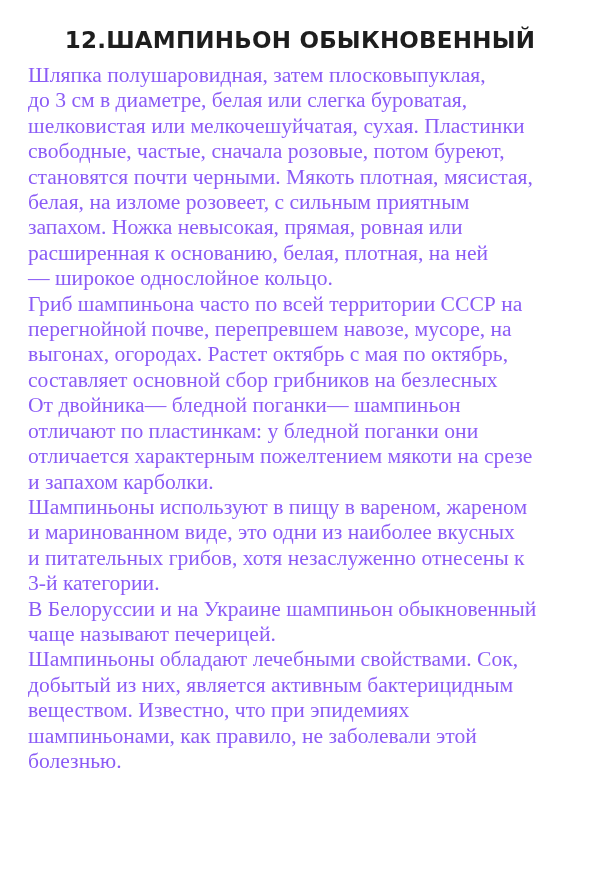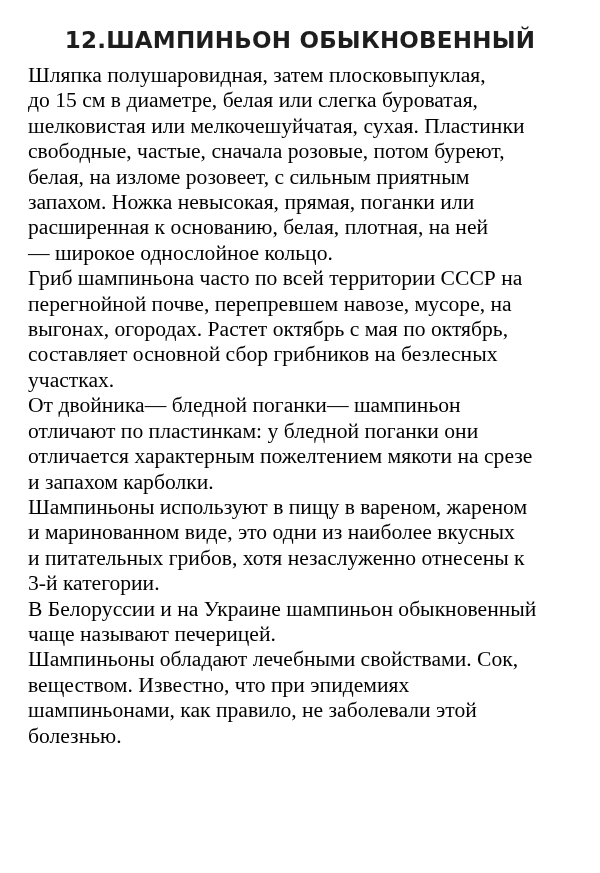--- a/index.html
+++ b/index.html
@@ -43,7 +43,7 @@
       font-family: "Liberation Serif", serif;
       font-size: 21.6px;
       line-height: 25.4px;
-      color: #000000;
+      color: #8b5cf6;
       margin: 0;
     }
     .line {

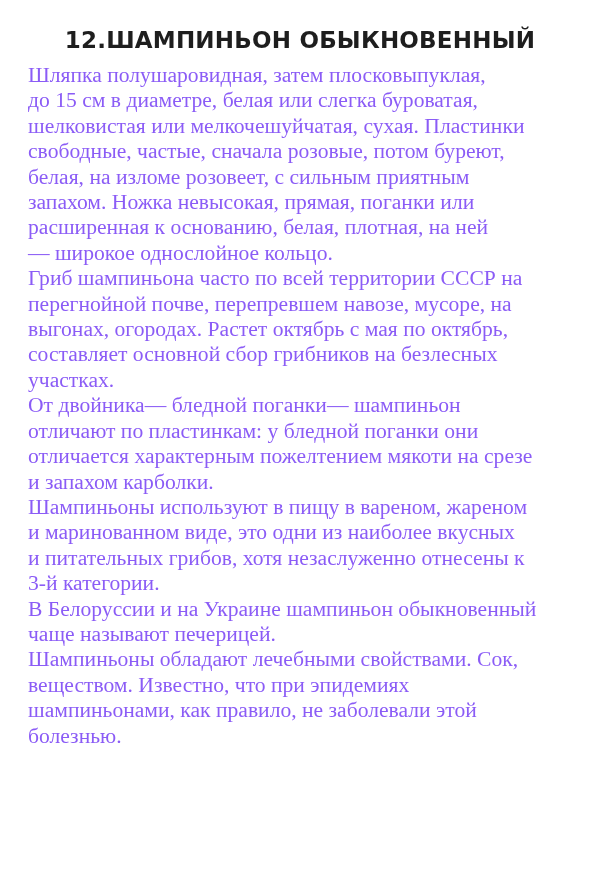--- a/index.html
+++ b/index.html
@@ -58,7 +58,7 @@
   <h1 class="title">12.ШАМПИНЬОН ОБЫКНОВЕННЫЙ</h1>
   <div class="body-text">
     <span class="line">Шляпка полушаровидная, затем плосковыпуклая,</span>
-    <span class="line">до 15 см в диаметре, белая или слегка буроватая,</span>
+    <span class="line">до 3 см в диаметре, белая или слегка буроватая,</span>
     <span class="line">шелковистая или мелкочешуйчатая, сухая. Пластинки</span>
     <span class="line">свободные, частые, сначала розовые, потом буреют,</span>
     <span class="line">белая, на изломе розовеет, с сильным приятным</span>

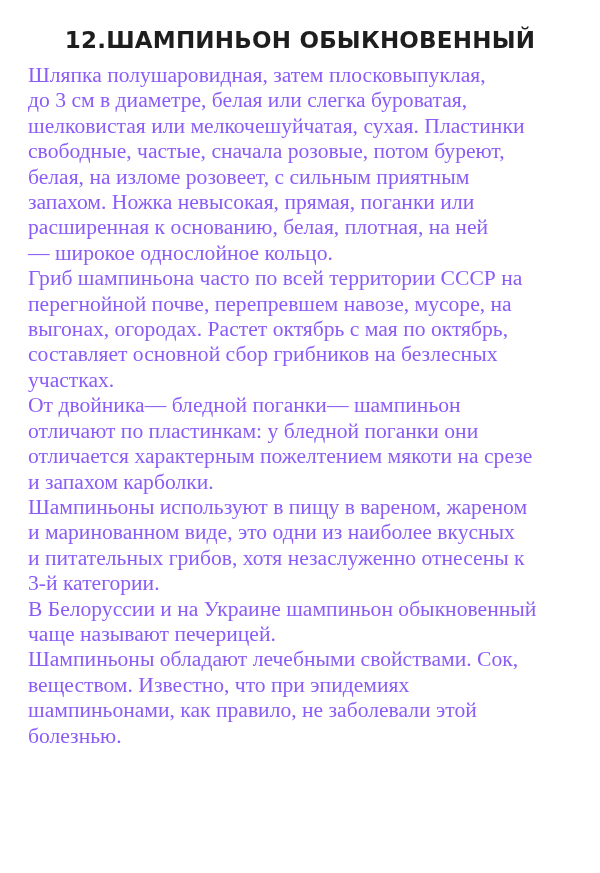--- a/index.html
+++ b/index.html
@@ -61,6 +61,7 @@
     <span class="line">до 3 см в диаметре, белая или слегка буроватая,</span>
     <span class="line">шелковистая или мелкочешуйчатая, сухая. Пластинки</span>
     <span class="line">свободные, частые, сначала розовые, потом буреют,</span>
+    <span class="line">становятся почти черными. Мякоть плотная, мясистая,</span>
     <span class="line">белая, на изломе розовеет, с сильным приятным</span>
     <span class="line">запахом. Ножка невысокая, прямая, поганки или</span>
     <span class="line">расширенная к основанию, белая, плотная, на ней</span>

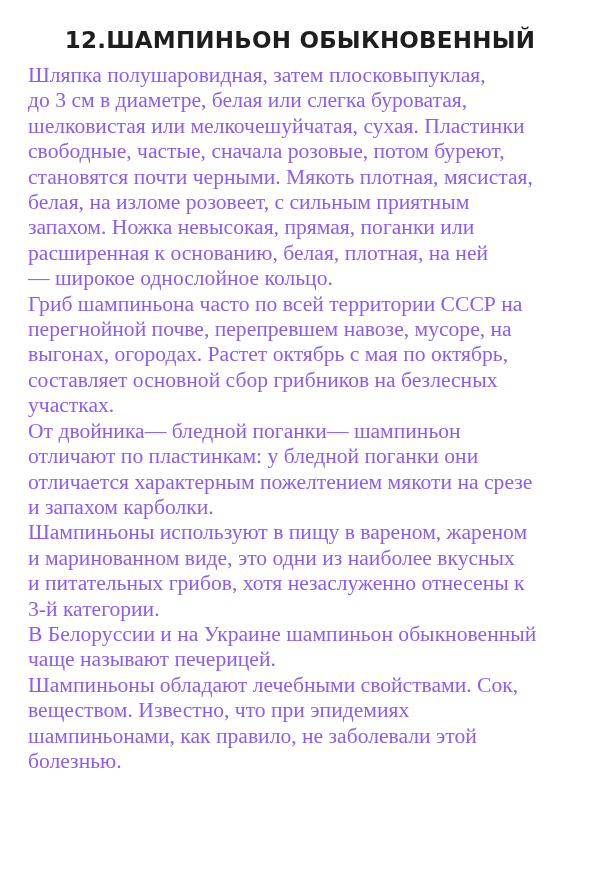--- a/index.html
+++ b/index.html
@@ -63,7 +63,7 @@
     <span class="line">свободные, частые, сначала розовые, потом буреют,</span>
     <span class="line">становятся почти черными. Мякоть плотная, мясистая,</span>
     <span class="line">белая, на изломе розовеет, с сильным приятным</span>
-    <span class="line">запахом. Ножка невысокая, прямая, поганки или</span>
+    <span class="line">запахом. Ножка невысокая, прямая, ровная или</span>
     <span class="line">расширенная к основанию, белая, плотная, на ней</span>
     <span class="line">— широкое однослойное кольцо.</span>
     <span class="line">Гриб шампиньона часто по всей территории СССР на</span>

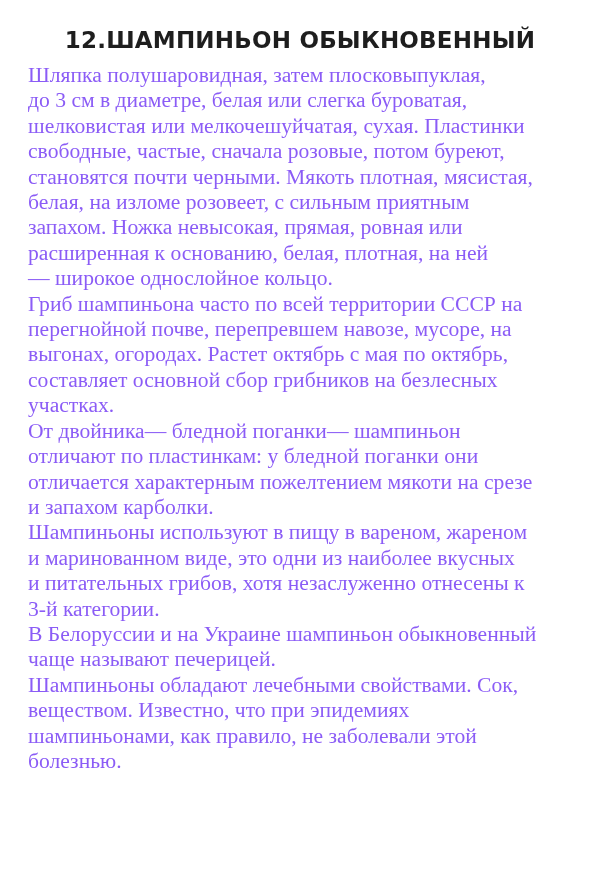--- a/index.html
+++ b/index.html
@@ -70,7 +70,6 @@
     <span class="line">перегнойной почве, перепревшем навозе, мусоре, на</span>
     <span class="line">выгонах, огородах. Растет октябрь с мая по октябрь,</span>
     <span class="line">составляет основной сбор грибников на безлесных</span>
-    <span class="line">участках.</span>
     <span class="line">От двойника— бледной поганки— шампиньон</span>
     <span class="line">отличают по пластинкам: у бледной поганки они</span>
     <span class="line">отличается характерным пожелтением мякоти на срезе</span>

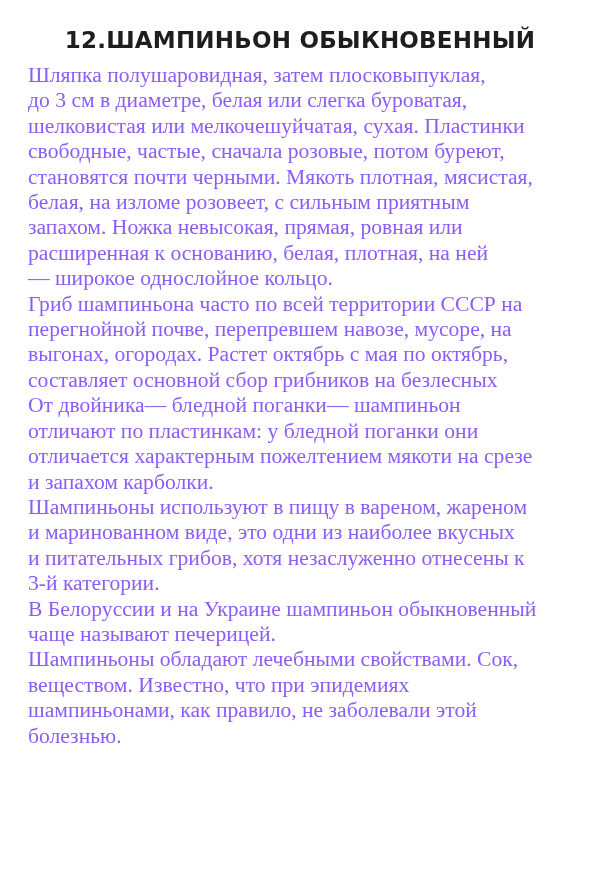--- a/index.html
+++ b/index.html
@@ -81,6 +81,7 @@
     <span class="line">В Белоруссии и на Украине шампиньон обыкновенный</span>
     <span class="line">чаще называют печерицей.</span>
     <span class="line">Шампиньоны обладают лечебными свойствами. Сок,</span>
+    <span class="line">добытый из них, является активным бактерицидным</span>
     <span class="line">веществом. Известно, что при эпидемиях</span>
     <span class="line">шампиньонами, как правило, не заболевали этой</span>
     <span class="line">болезнью.</span>

